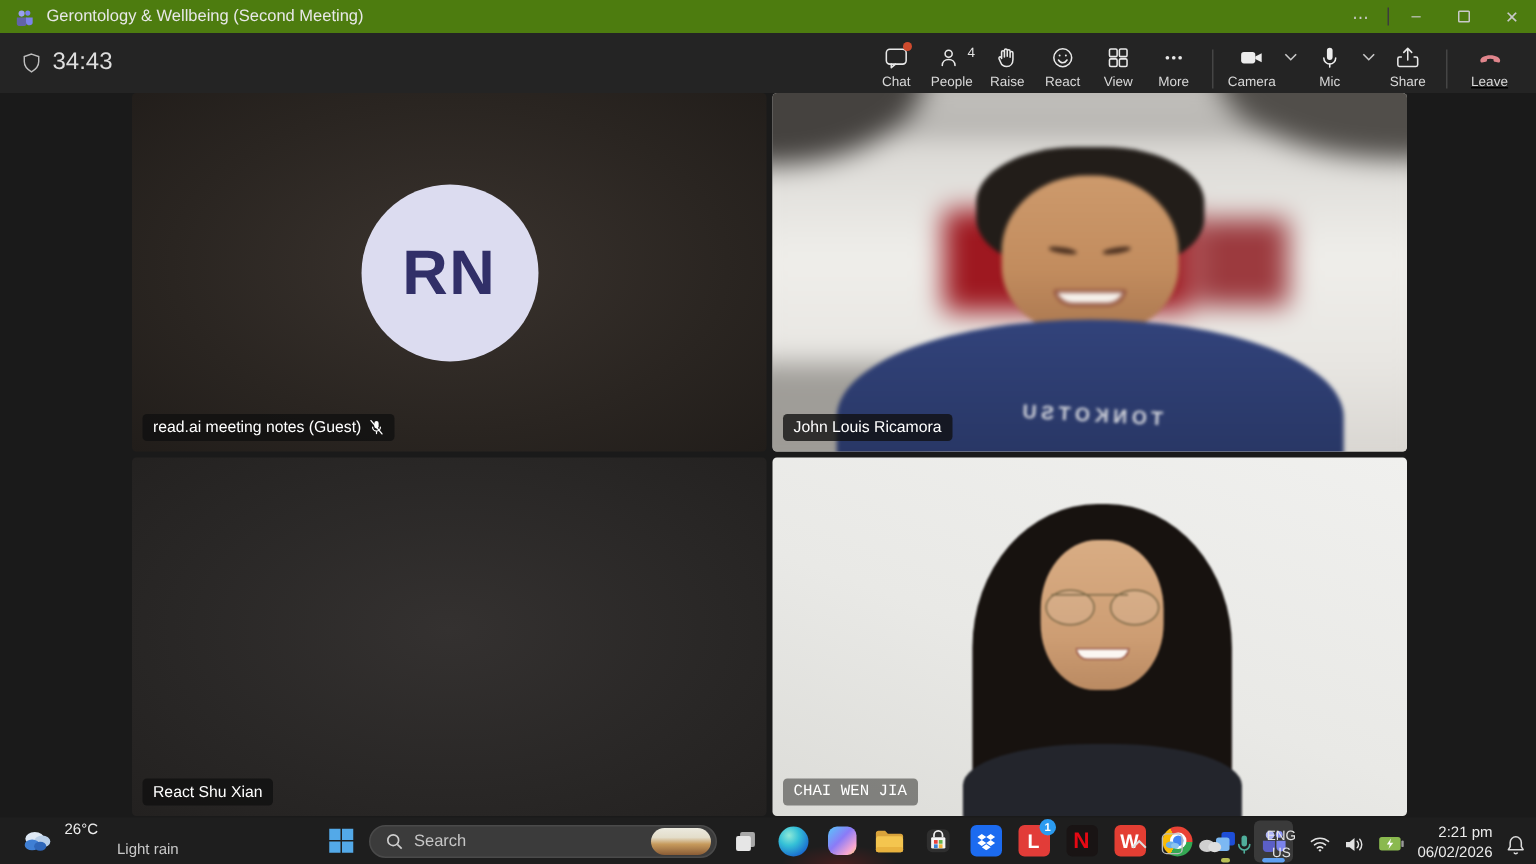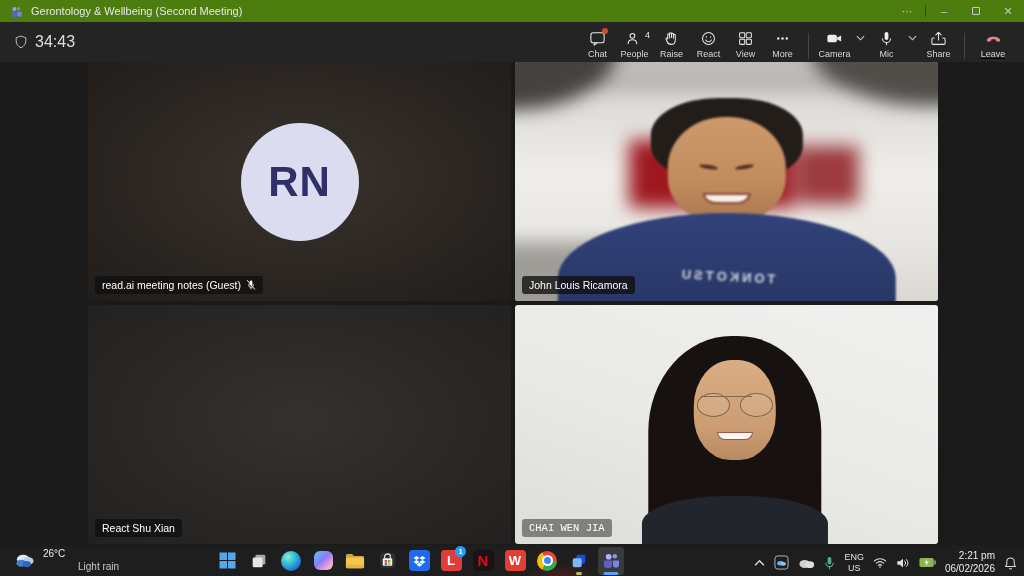--- a/index.html
+++ b/index.html
@@ -348,6 +348,14 @@
         </svg>
       </div>
 
+      <div class="search-pill">
+        <svg width="12" height="12" viewBox="0 0 14 14" fill="none" stroke="#cfcfcf" stroke-width="1.3">
+          <circle cx="6" cy="6" r="4.2"></circle>
+            <path d="M9.2 9.2L12.6 12.6"></path>
+        </svg>
+        <input type="text" placeholder="Search" style="">
+        <div class="bing-thumb"></div>
+      </div>
 
       <div class="tk-ico">
         <svg width="18" height="18" viewBox="0 0 20 20">

